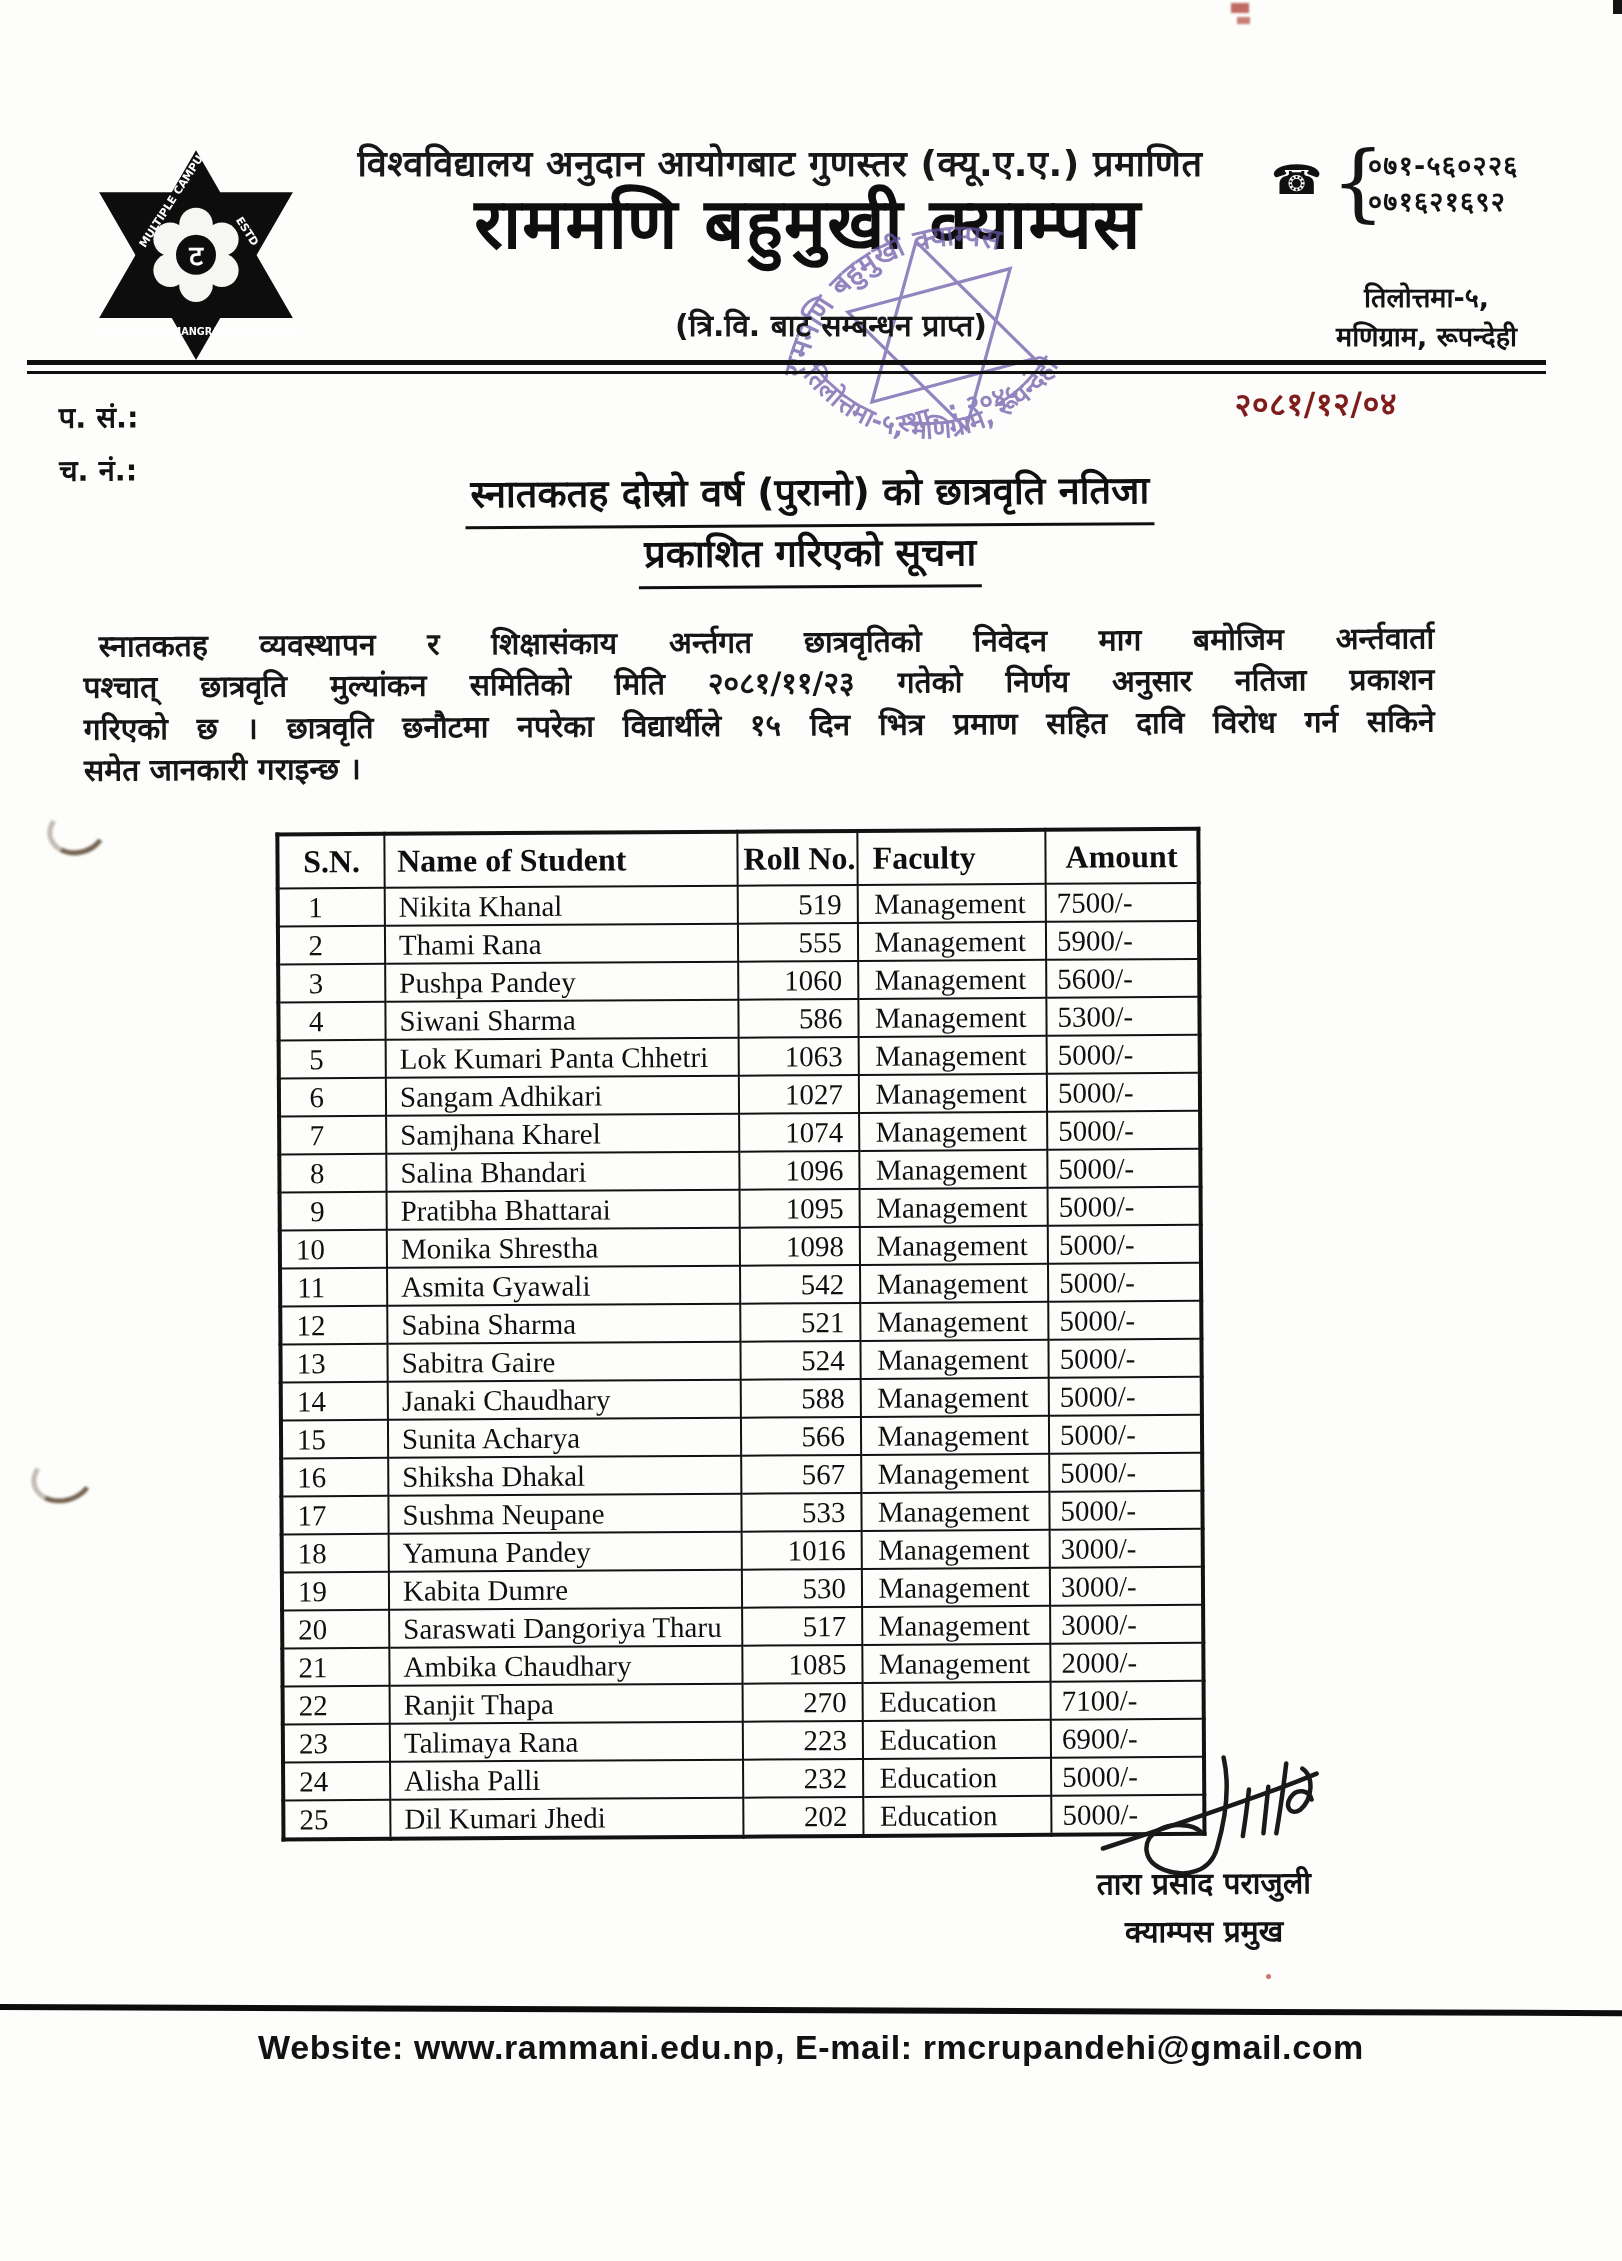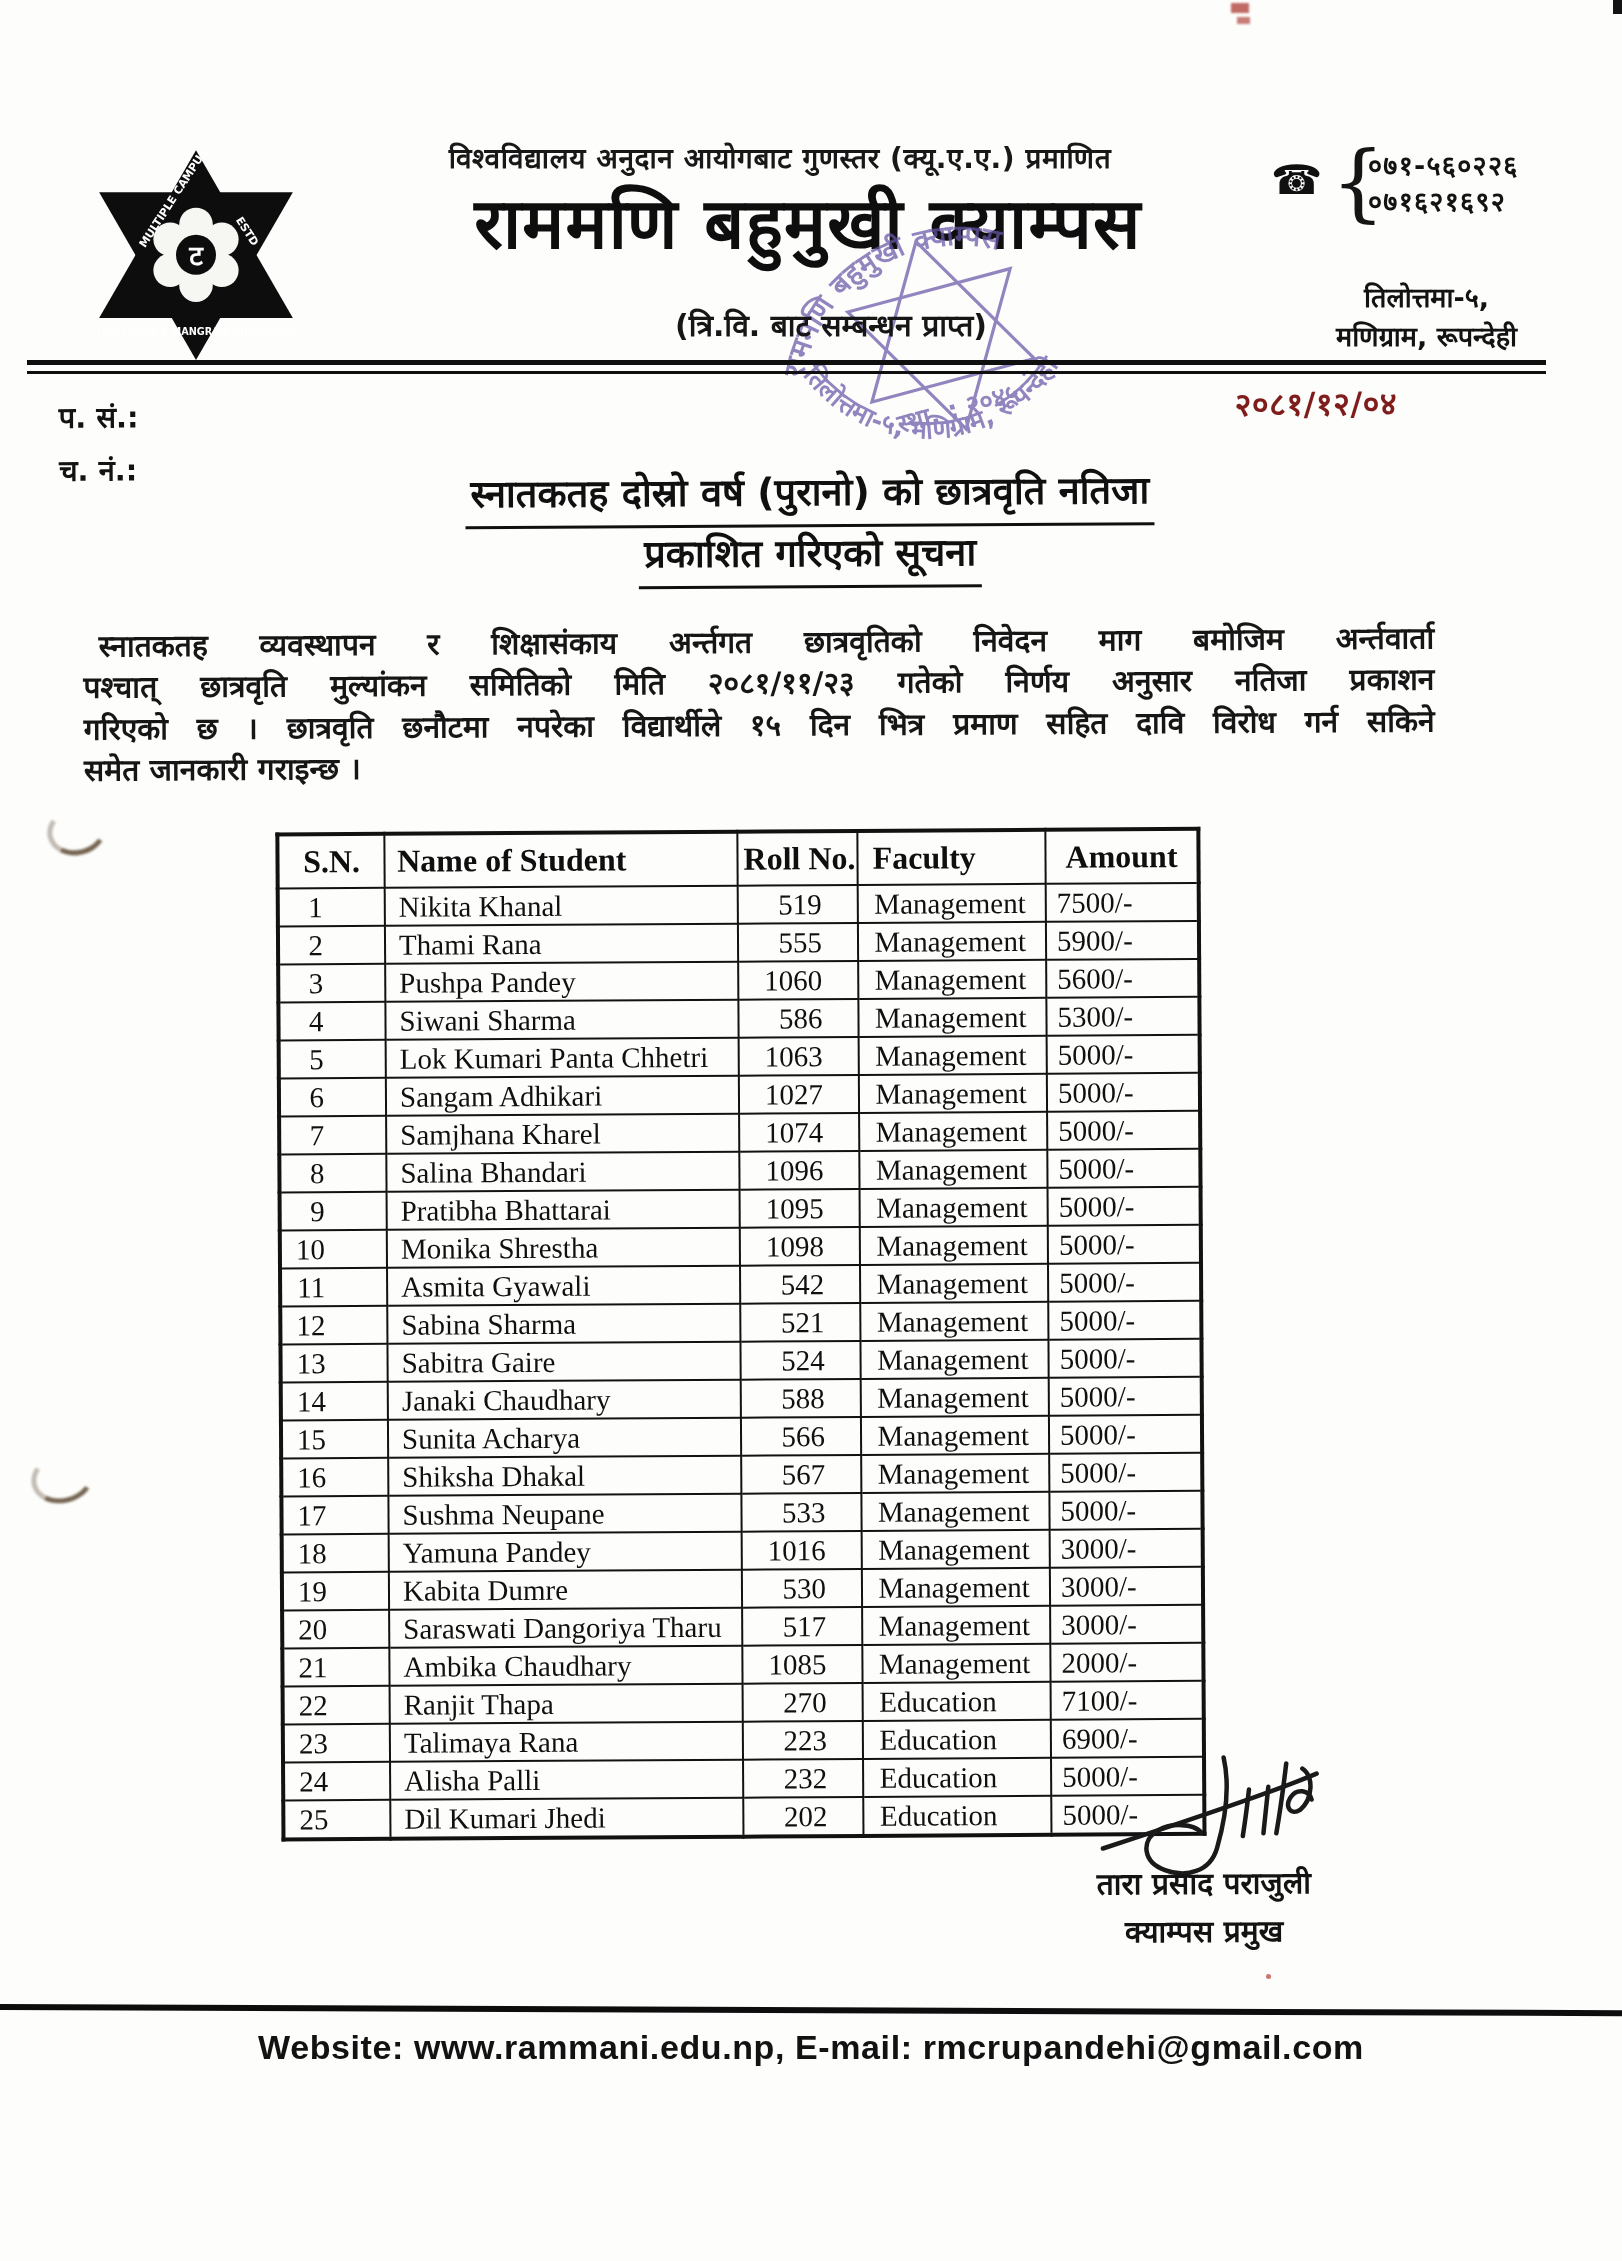--- a/index.html
+++ b/index.html
@@ -12,7 +12,7 @@
 
   
   .affiliation{left:298px;top:138px;width:964px;text-align:center;
-    font-size:28px;font-weight:600;letter-spacing:0.6px;color:#181818;}
+    font-size:36px;font-weight:600;letter-spacing:0.6px;color:#181818;}
   .campus-name{left:310px;top:173px;width:996px;text-align:center;
     font-size:70px;font-weight:800;letter-spacing:1.3px;color:#0e0e0e;white-space:nowrap;}
   .subtitle{left:582px;top:292px;width:498px;text-align:center;

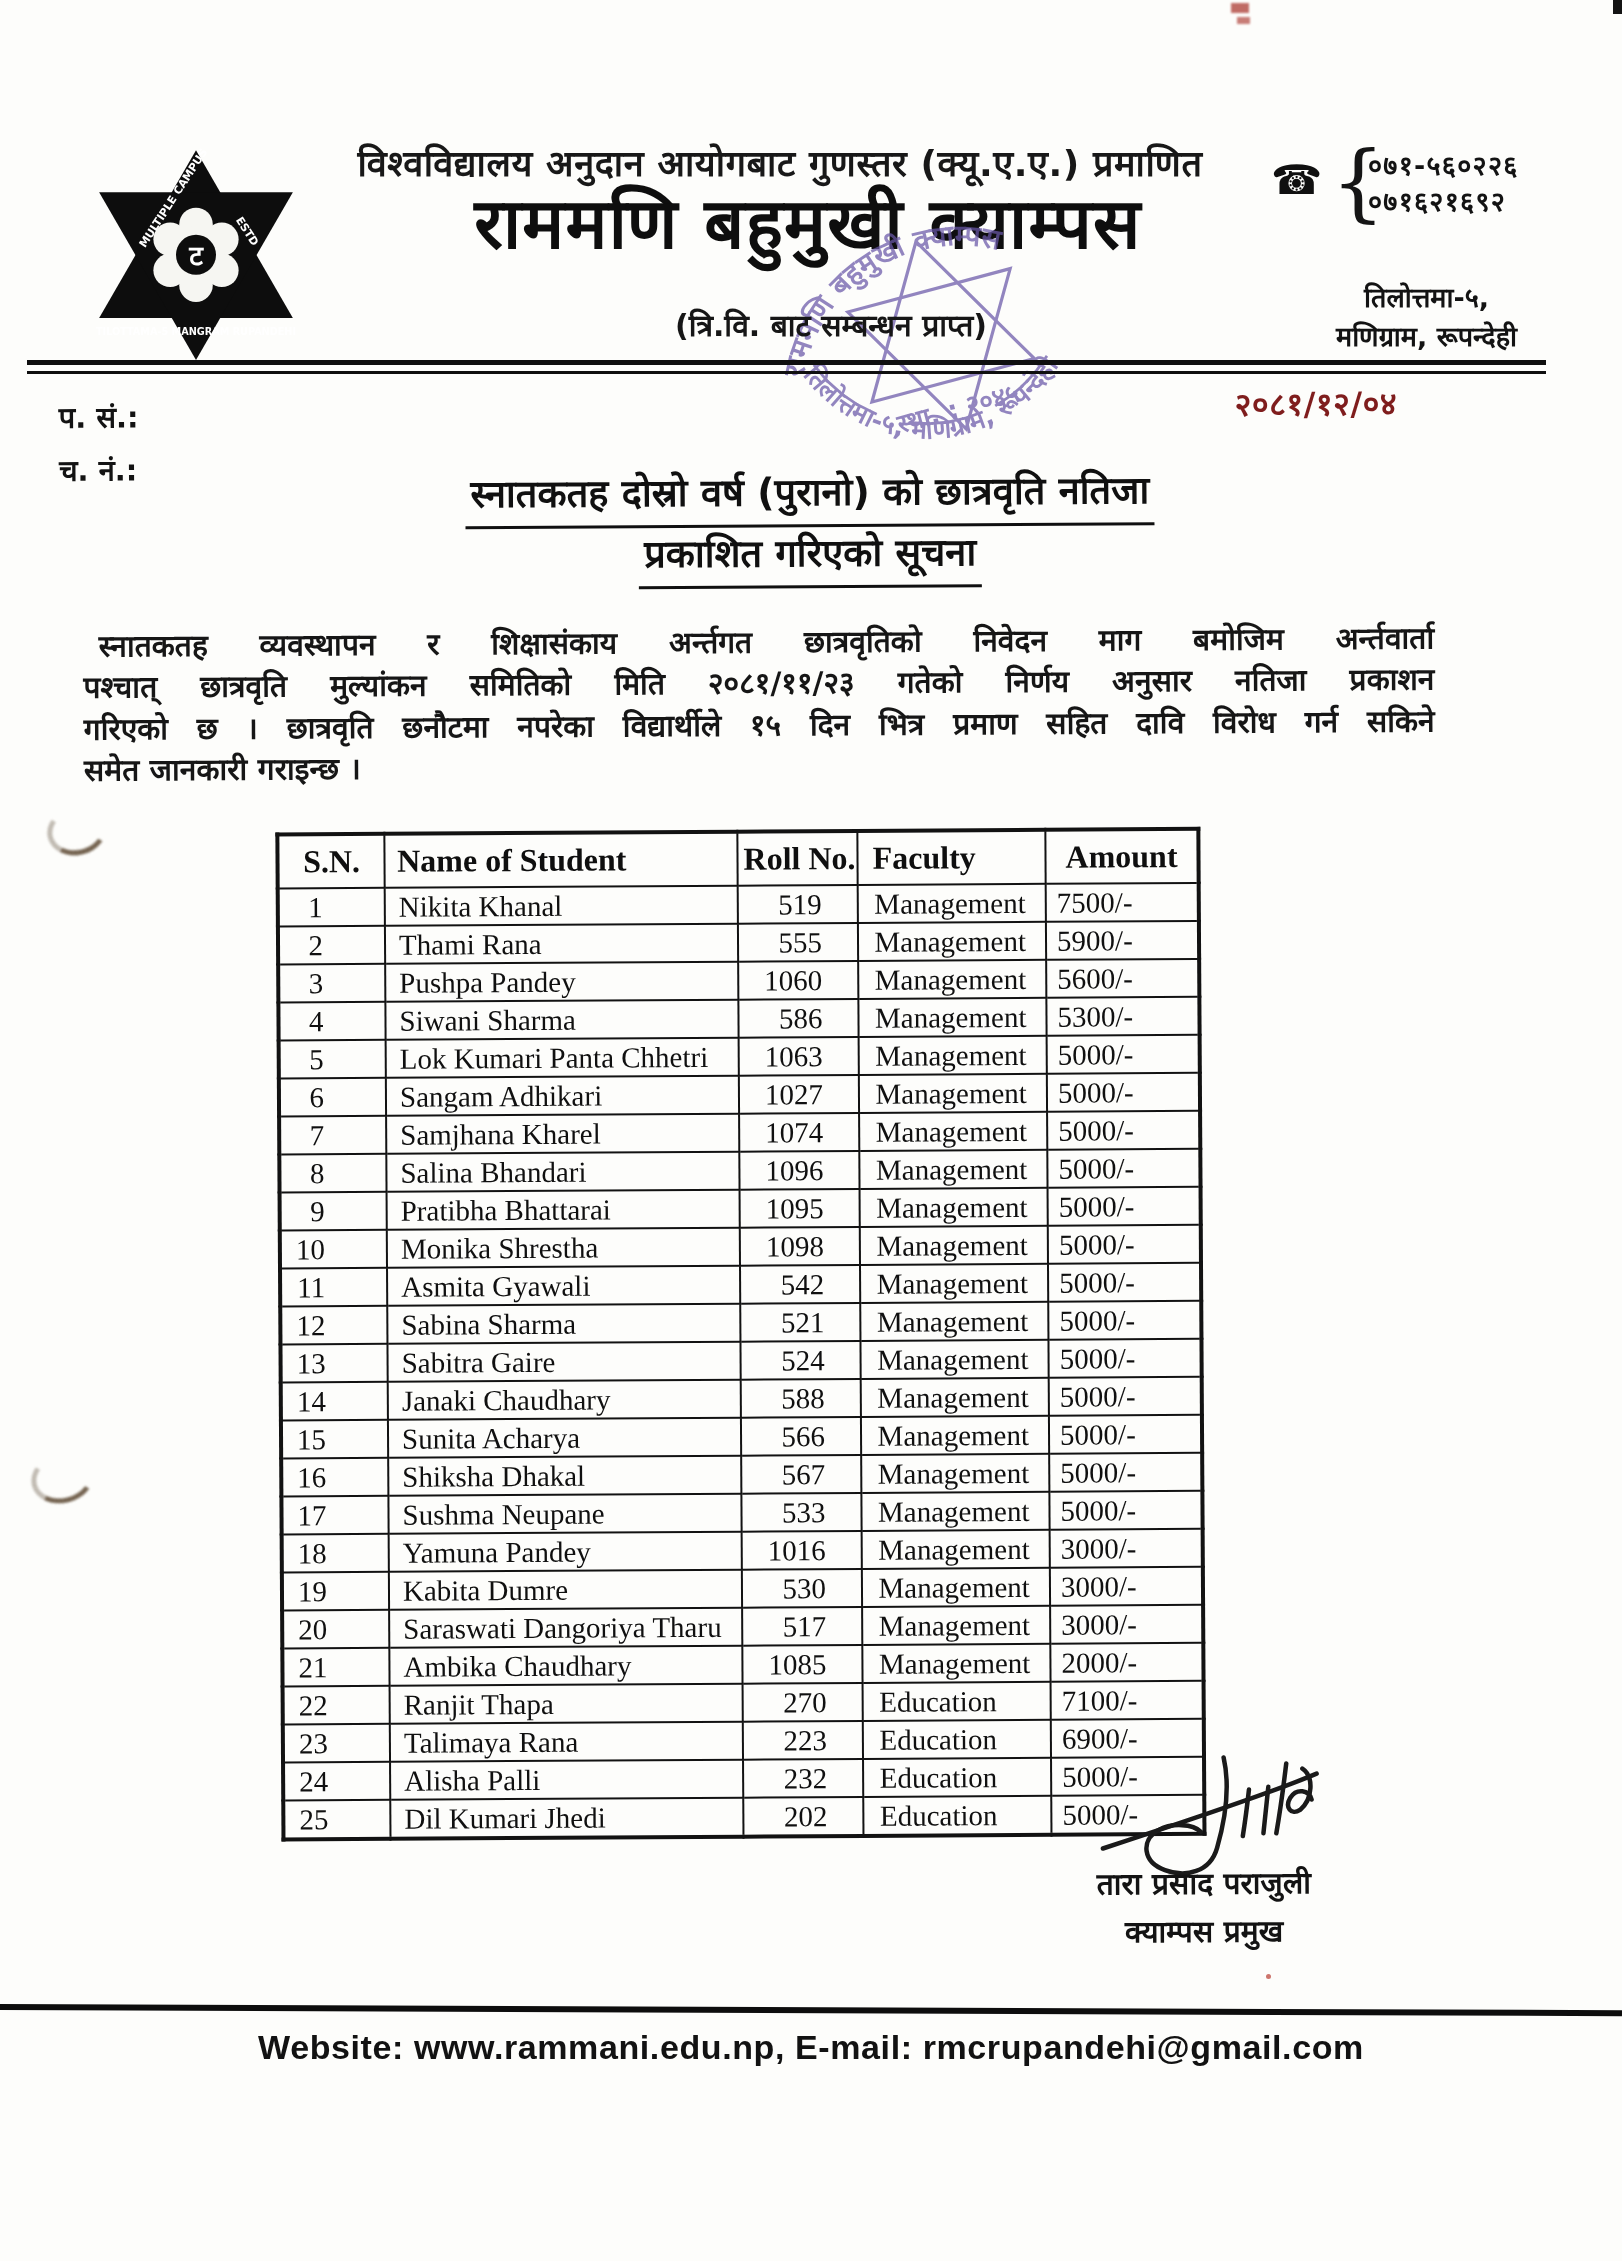--- a/index.html
+++ b/index.html
@@ -58,7 +58,7 @@
   .th-roll{text-align:right;} .th-fac{text-align:left;padding-left:14.2px;} .th-amt{text-align:center;}
   .td-sn{text-align:right;padding-right:61px;}
   .td-name{text-align:left;padding-left:13px;}
-  .td-roll{text-align:right;padding-right:35px;}
+  .td-roll{text-align:right;padding-right:15px;}
   .td-fac{text-align:left;padding-left:15.5px;}
   .td-amt{text-align:left;padding-left:10px;}
 

